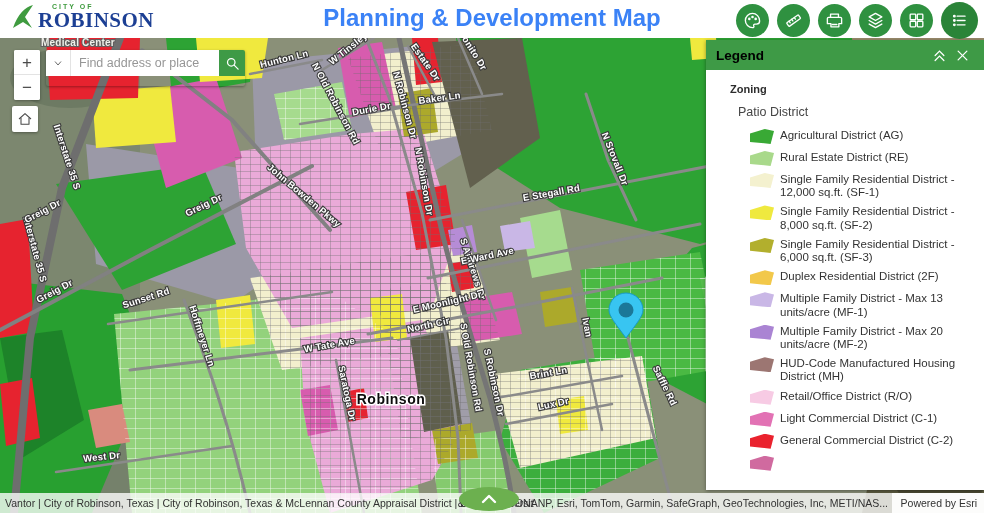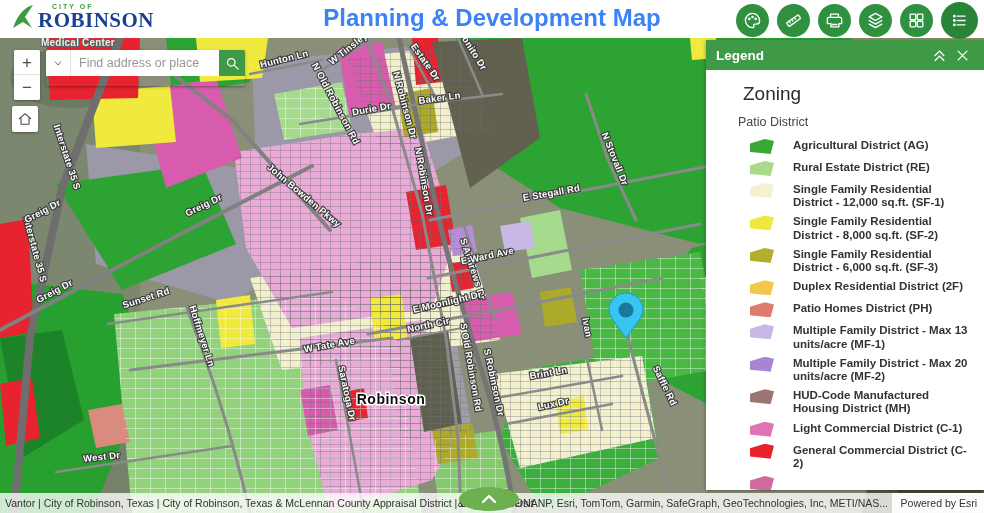--- a/index.html
+++ b/index.html
@@ -39,7 +39,7 @@
   
   .legend{position:absolute;left:706px;top:40px;width:278px;height:450px;background:#fff;z-index:25;box-shadow:0 1px 4px rgba(0,0,0,.4);overflow:hidden;}
   .lg-head{height:30px;background:#3e9a46;display:flex;align-items:center;padding:0 10px;}
-  .lg-title{color:#ffffff;font-weight:bold;font-size:13.5px;flex:1;}
+  .lg-title{color:#000000;font-weight:bold;font-size:13.5px;flex:1;}
   .lg-ic{background:none;border:none;cursor:pointer;padding:2px 4px;display:flex;align-items:center;}
   .lg-ic svg{width:15px;height:15px;stroke:#fff;fill:none;stroke-width:2;stroke-linecap:round;}
   .lg-body{padding:10px 12px 0 20px;}

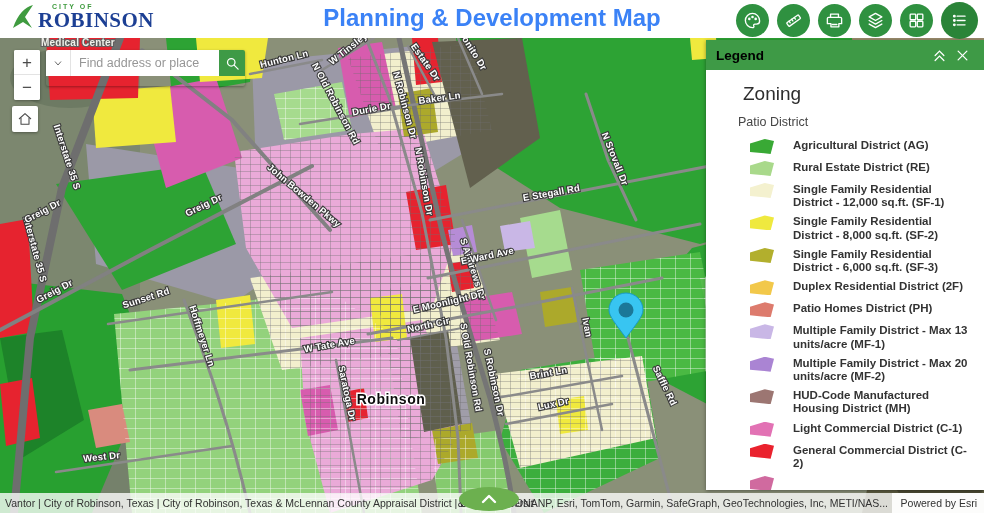--- a/index.html
+++ b/index.html
@@ -43,7 +43,7 @@
   .lg-ic{background:none;border:none;cursor:pointer;padding:2px 4px;display:flex;align-items:center;}
   .lg-ic svg{width:15px;height:15px;stroke:#fff;fill:none;stroke-width:2;stroke-linecap:round;}
   .lg-body{padding:10px 12px 0 20px;}
-  .lg-group{font-weight:normal;font-size:19px;color:#2d2d2d;margin:3px 17px 10px;}
+  .lg-group{font-weight:bold;font-size:11px;color:#2d2d2d;margin:3px 4px 10px;}
   .lg-layer{font-size:12.5px;color:#454545;margin:0 0 10px 12px;}
   .li{display:flex;gap:19px;margin:0 0 6px 24px;align-items:flex-start;min-height:16px;font-weight:bold;}
   .sw{width:24px;height:15px;flex:none;margin-top:0;clip-path:polygon(0 30%,62% 0,100% 14%,86% 100%,0 86%);}

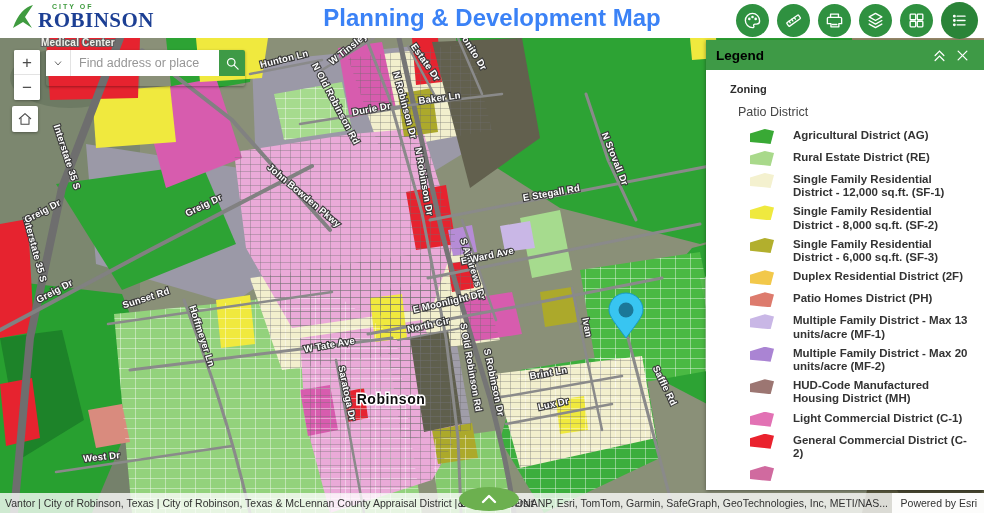--- a/index.html
+++ b/index.html
@@ -45,7 +45,7 @@
   .lg-body{padding:10px 12px 0 20px;}
   .lg-group{font-weight:bold;font-size:11px;color:#2d2d2d;margin:3px 4px 10px;}
   .lg-layer{font-size:12.5px;color:#454545;margin:0 0 10px 12px;}
-  .li{display:flex;gap:19px;margin:0 0 6px 24px;align-items:flex-start;min-height:16px;font-weight:bold;}
+  .li{display:flex;gap:6px;margin:0 0 6px 24px;align-items:flex-start;min-height:16px;}
   .sw{width:24px;height:15px;flex:none;margin-top:0;clip-path:polygon(0 30%,62% 0,100% 14%,86% 100%,0 86%);}
   .lt{font-size:11.5px;line-height:1.15;color:#333;}
   

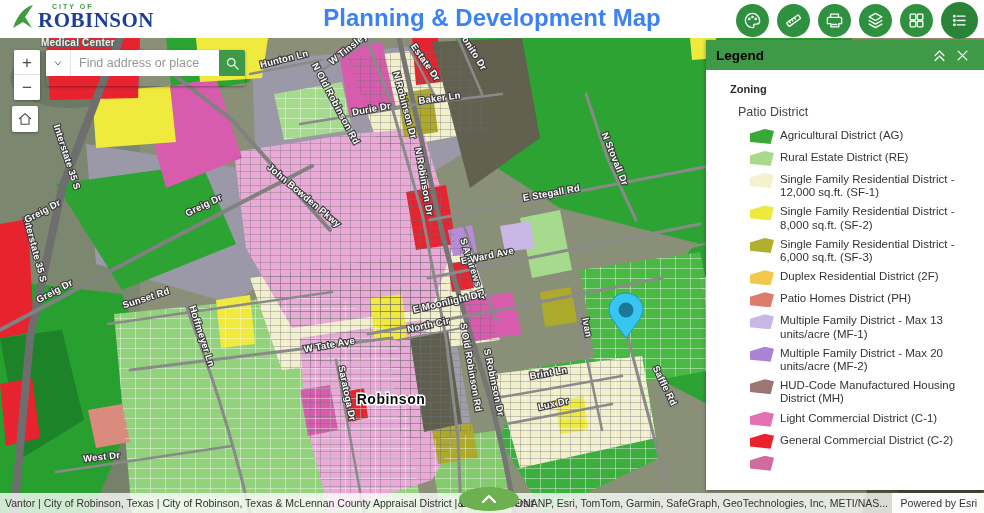--- a/index.html
+++ b/index.html
@@ -375,10 +375,6 @@
     <span class="lt">Duplex Residential District (2F)</span>
   </div>
 
-  <div class="li">
-    <span class="sw" style="background: rgb(221, 123, 109);"></span>
-    <span class="lt">Patio Homes District (PH)</span>
-  </div>
 
   <div class="li">
     <span class="sw" style="background: rgb(201, 183, 230);"></span>

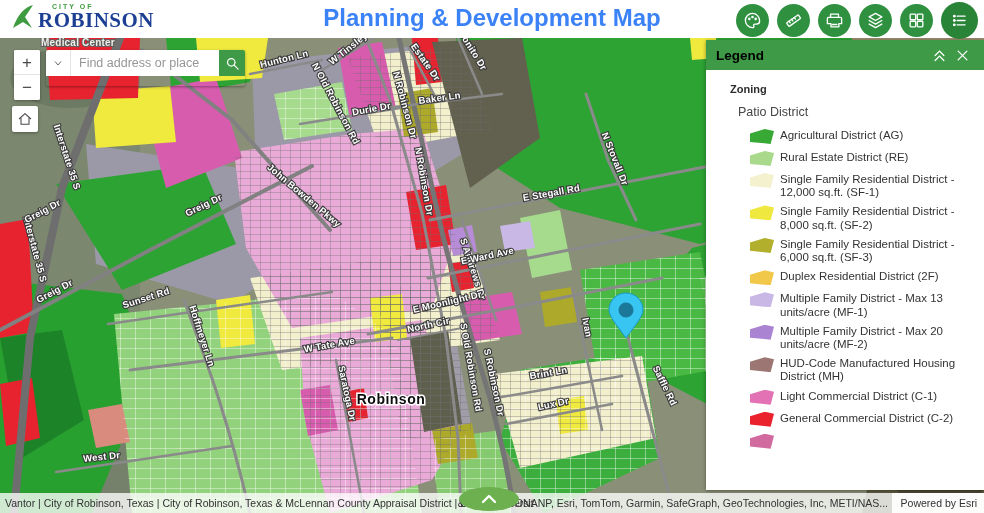--- a/index.html
+++ b/index.html
@@ -391,6 +391,10 @@
     <span class="lt">HUD-Code Manufactured Housing District (MH)</span>
   </div>
 
+  <div class="li">
+    <span class="sw" style="background: rgb(247, 203, 228);"></span>
+    <span class="lt">Retail/Office District (R/O)</span>
+  </div>
 
   <div class="li">
     <span class="sw" style="background: rgb(226, 114, 180);"></span>

